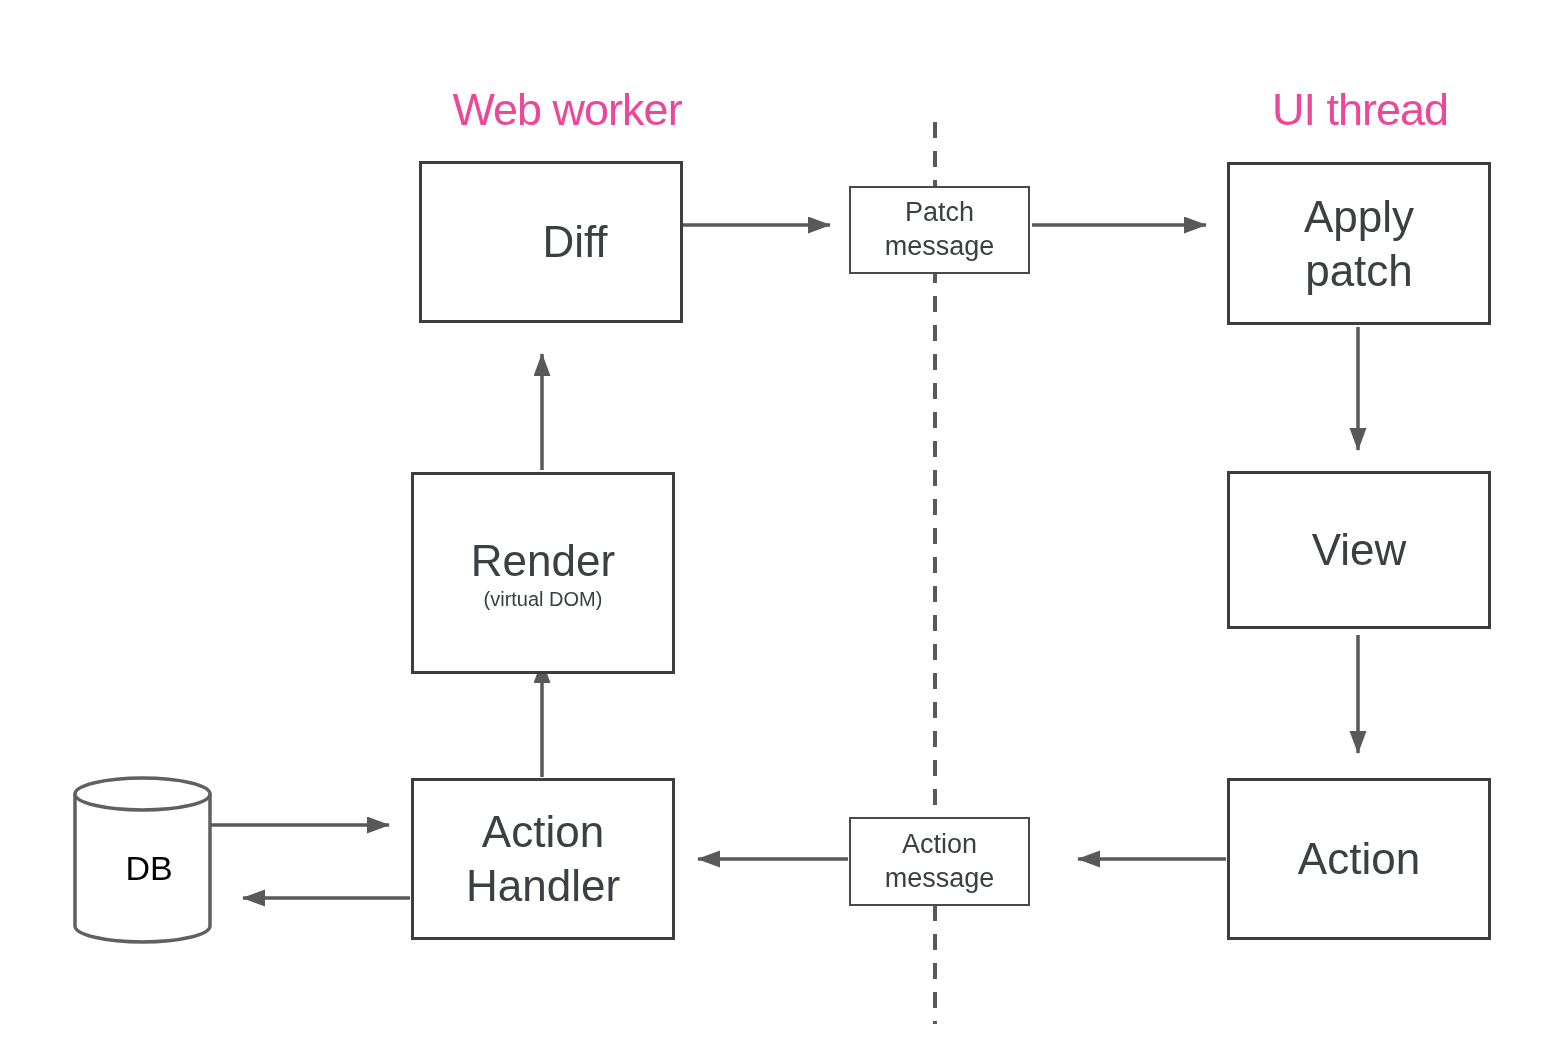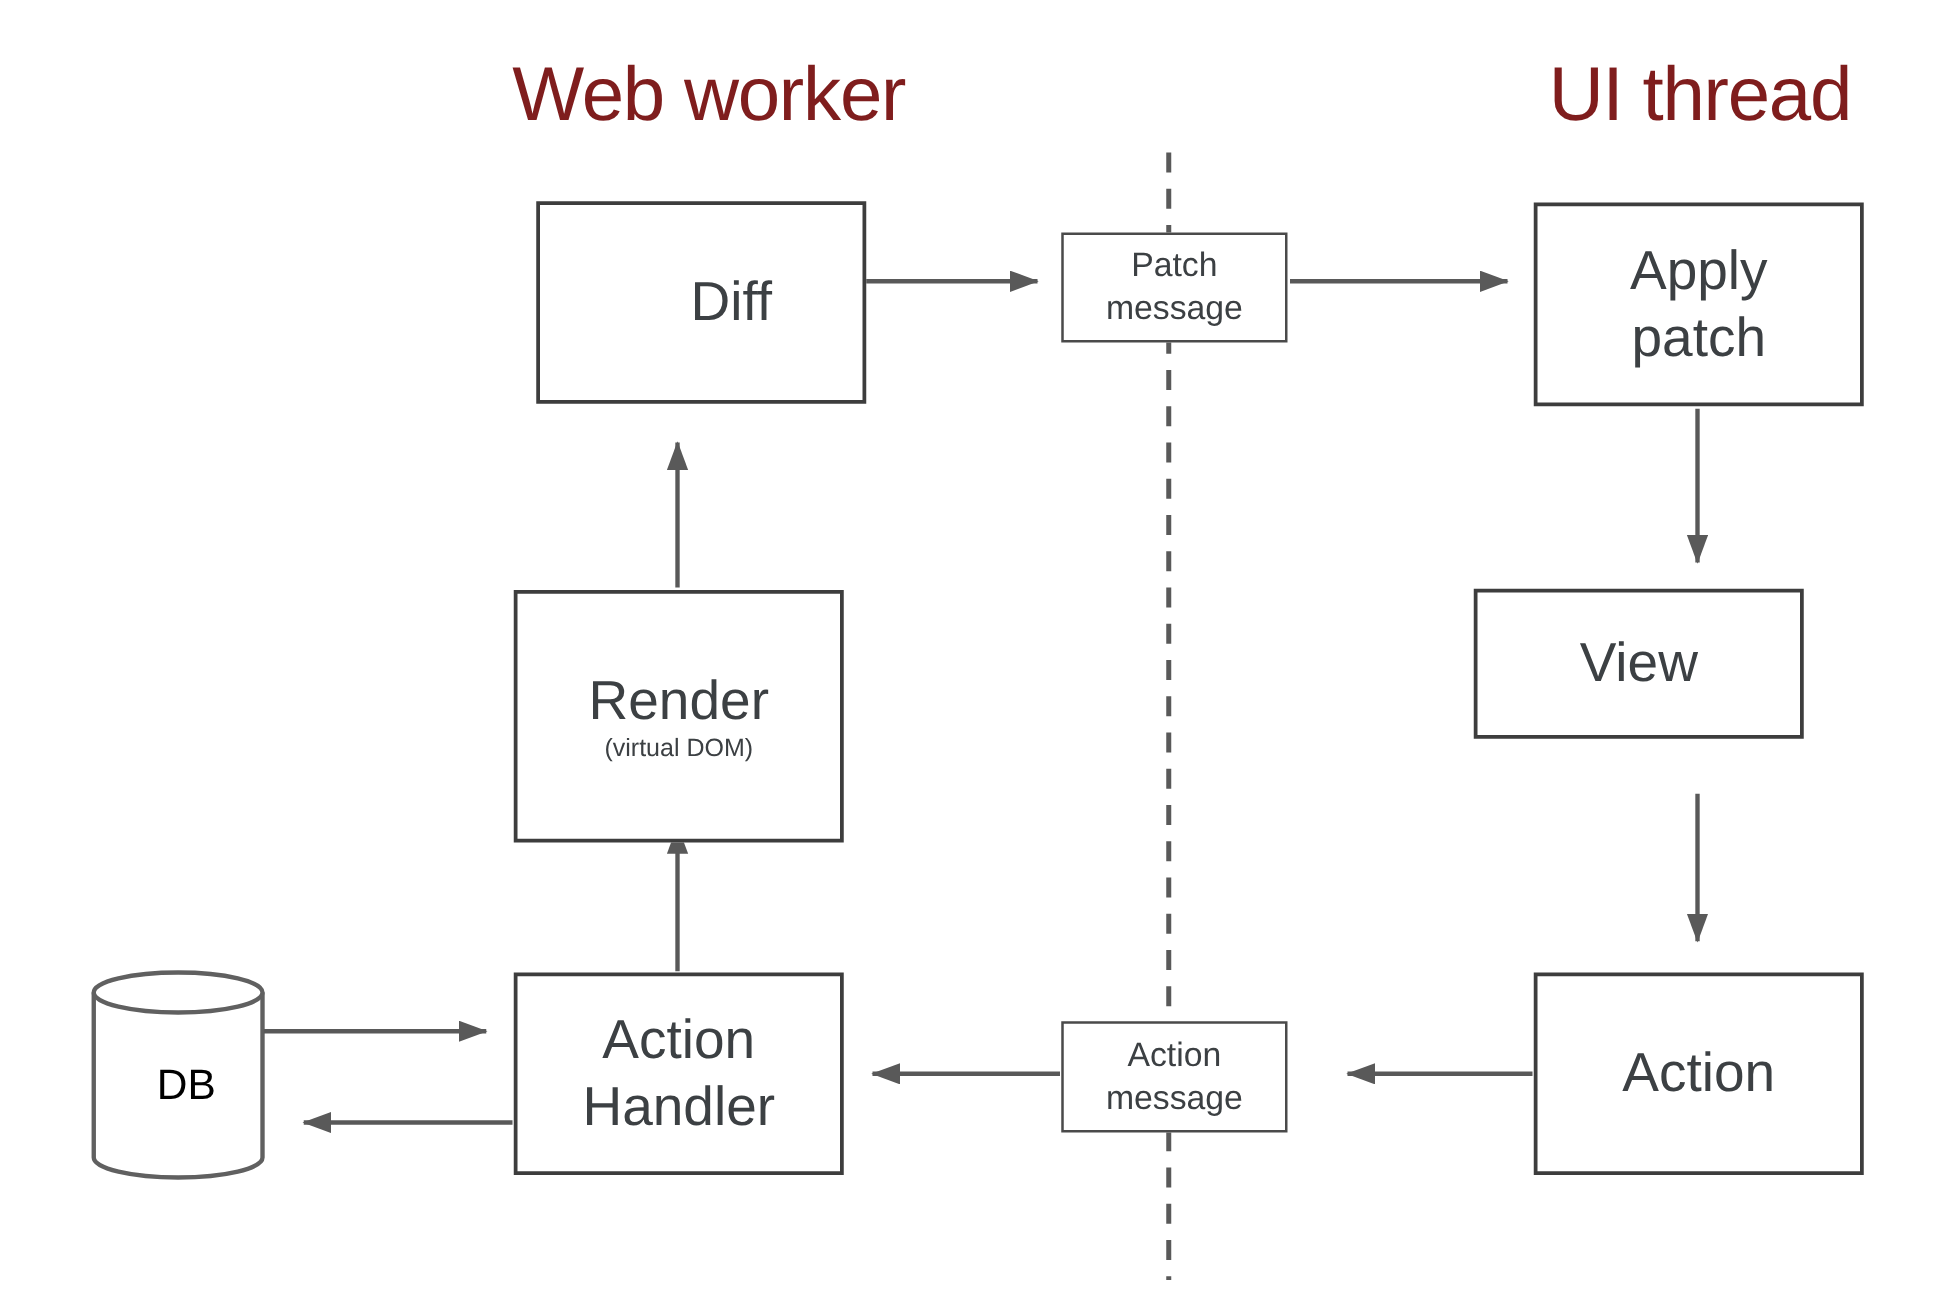--- a/index.html
+++ b/index.html
@@ -19,11 +19,12 @@
     position: absolute;
     width: 500px;
     text-align: center;
-    font-size: 61px;
+    font-size: 45px;
     font-weight: 400;
-    color: #7f1d1d;
+    color: #ec4899;
     letter-spacing: -1px;
     white-space: nowrap;
+    margin-top: 44px;
   }
   .lane-title.left  { left: 317px;  top: 40px; }
   .lane-title.right { left: 1110px; top: 40px; }

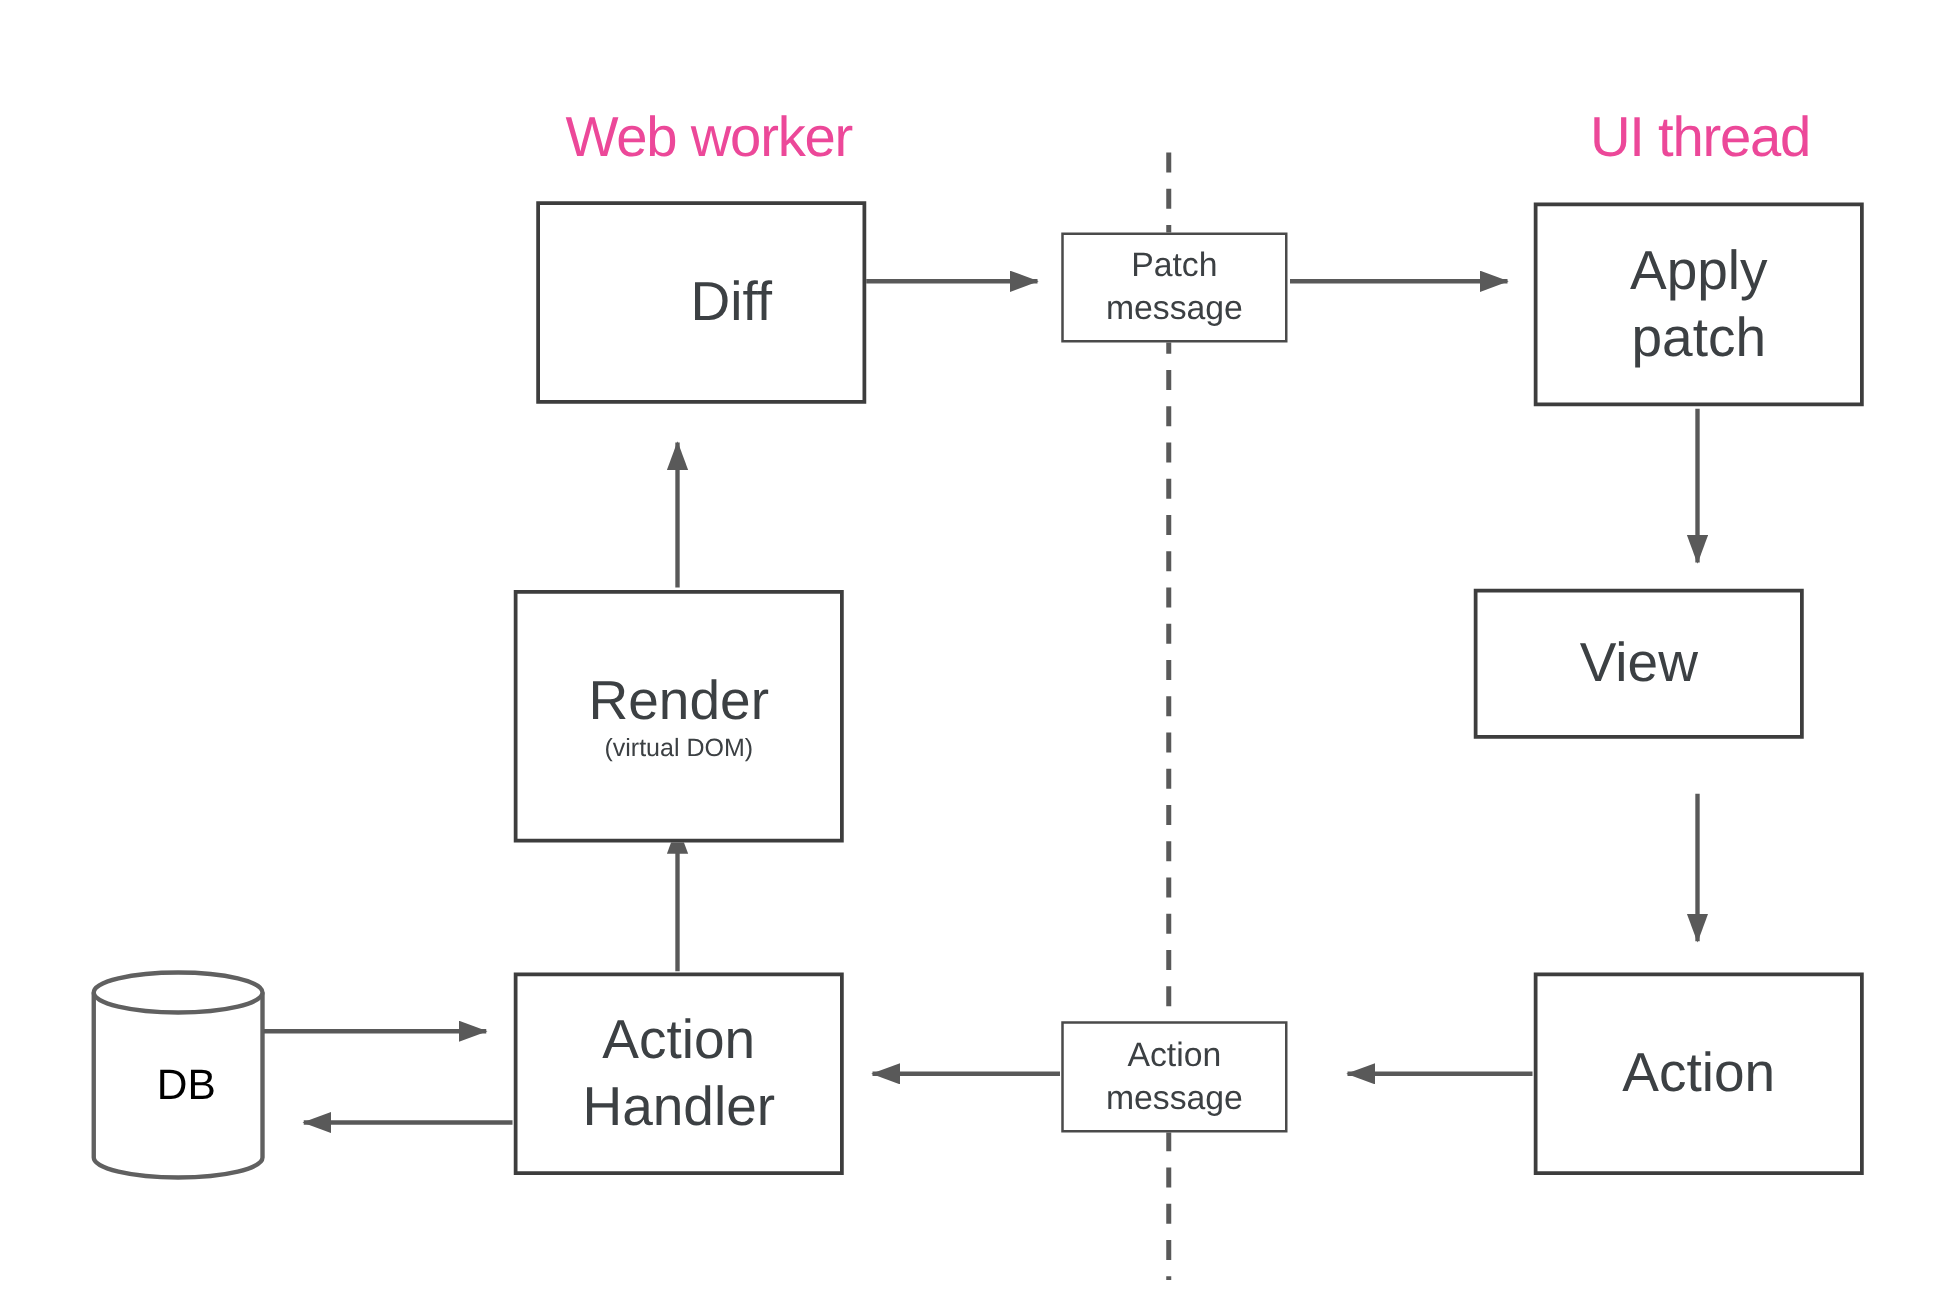--- a/index.html
+++ b/index.html
@@ -45,7 +45,7 @@
   }
   .node .sublabel { font-size: 20px; line-height: 1.25; }
 
-  .node.diff           { left: 429px;  top: 161px; width: 264px; height: 162px; padding-left: 48px; }
+  .node.diff           { left: 419px;  top: 161px; width: 264px; height: 162px; padding-left: 48px; }
   .node.render         { left: 411px;  top: 472px; width: 264px; height: 202px; }
   .node.action-handler { left: 411px;  top: 778px; width: 264px; height: 162px; }
   .node.apply-patch    { left: 1227px; top: 162px; width: 264px; height: 163px; text-align: right; }

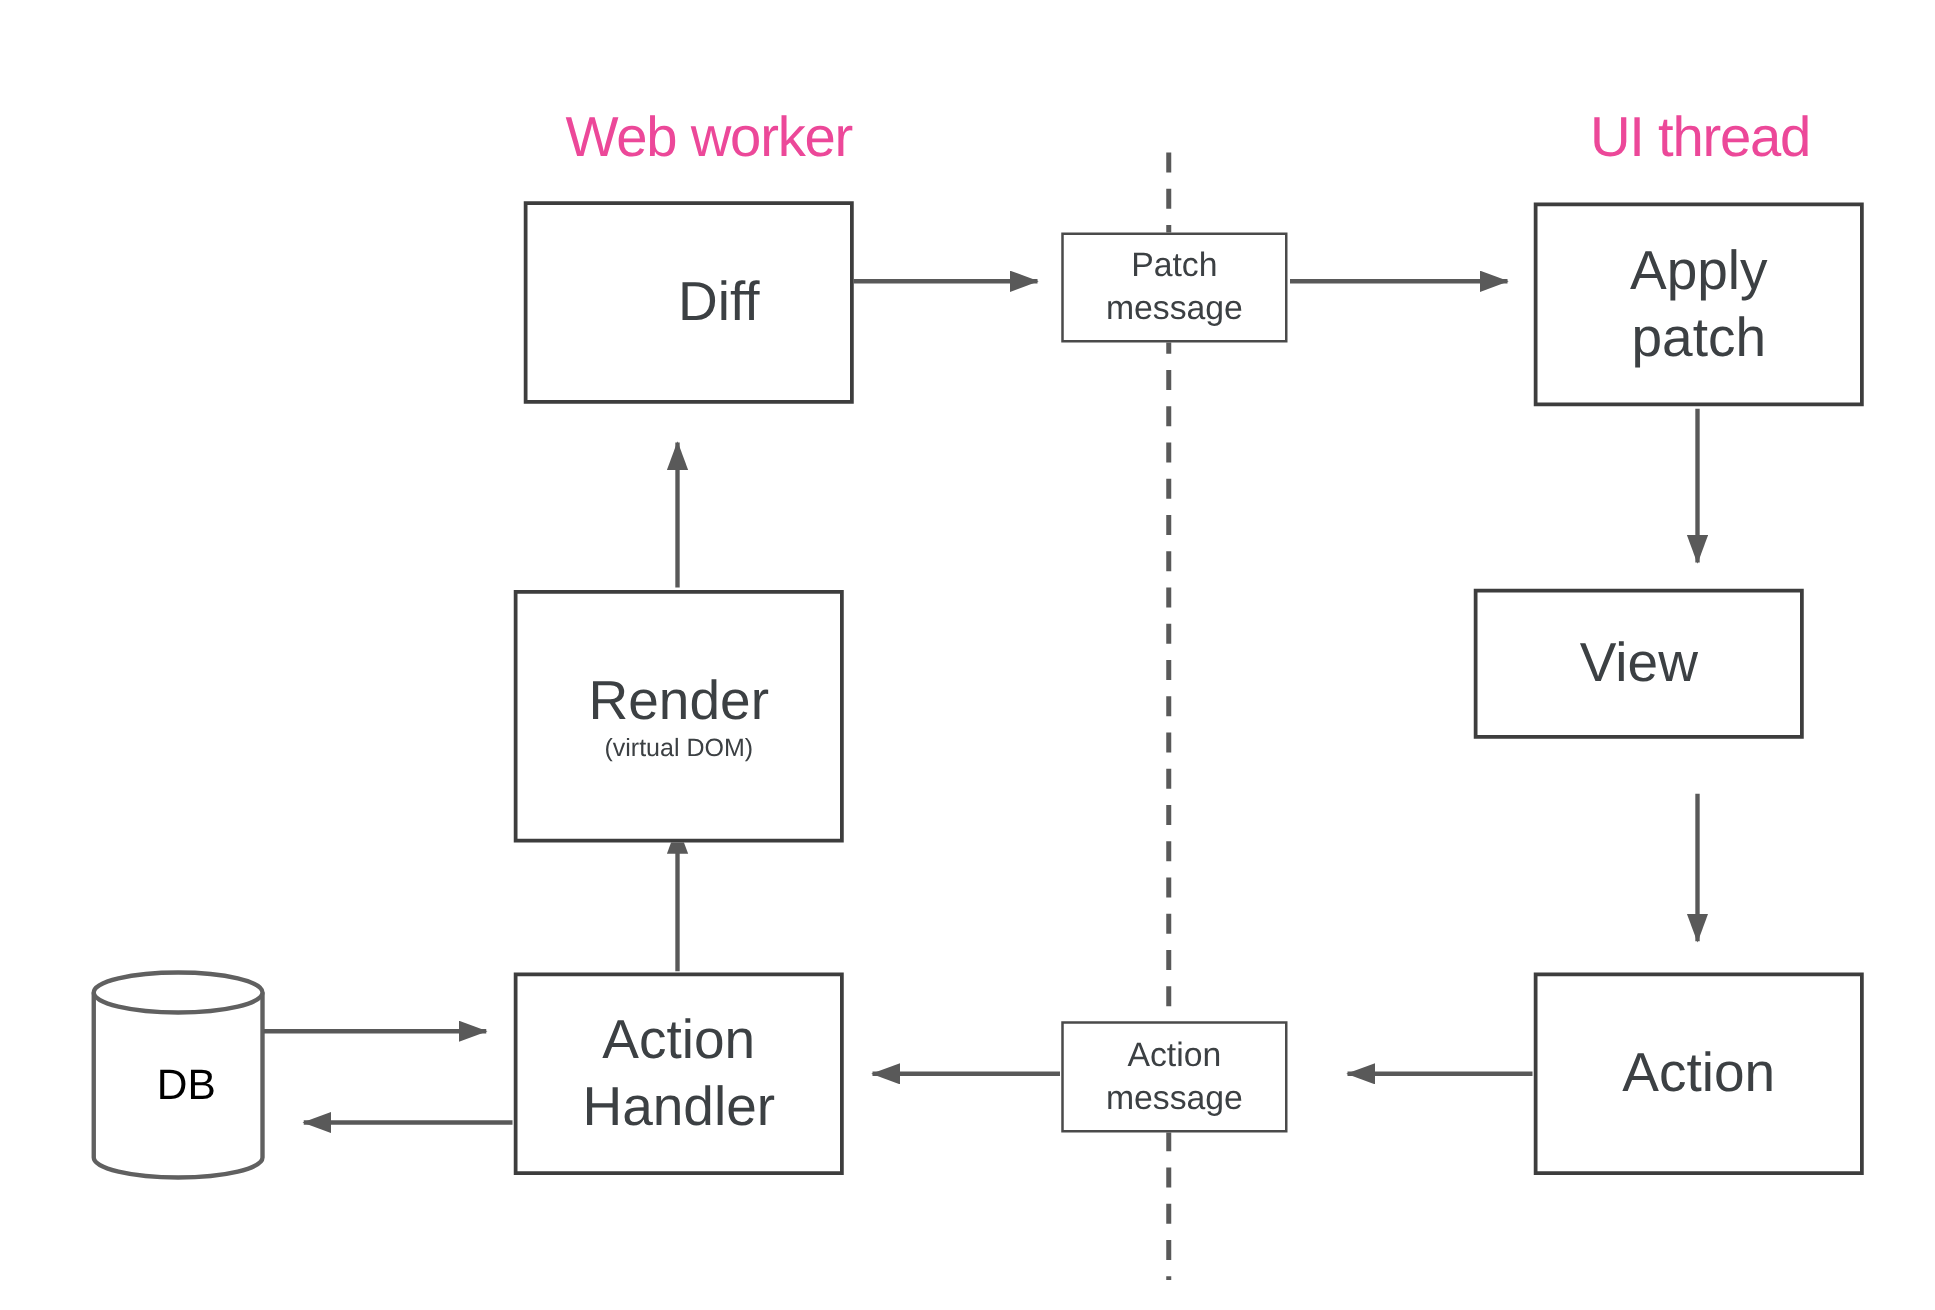--- a/index.html
+++ b/index.html
@@ -49,7 +49,7 @@
   .node.render         { left: 411px;  top: 472px; width: 264px; height: 202px; }
   .node.action-handler { left: 411px;  top: 778px; width: 264px; height: 162px; }
   .node.apply-patch    { left: 1227px; top: 162px; width: 264px; height: 163px; text-align: right; }
-  .node.view           { left: 1179px; top: 471px; width: 264px; height: 120px; }
+  .node.view           { left: 1227px; top: 471px; width: 264px; height: 158px; }
   .node.action         { left: 1227px; top: 778px; width: 264px; height: 162px; }
 
   .msg {

